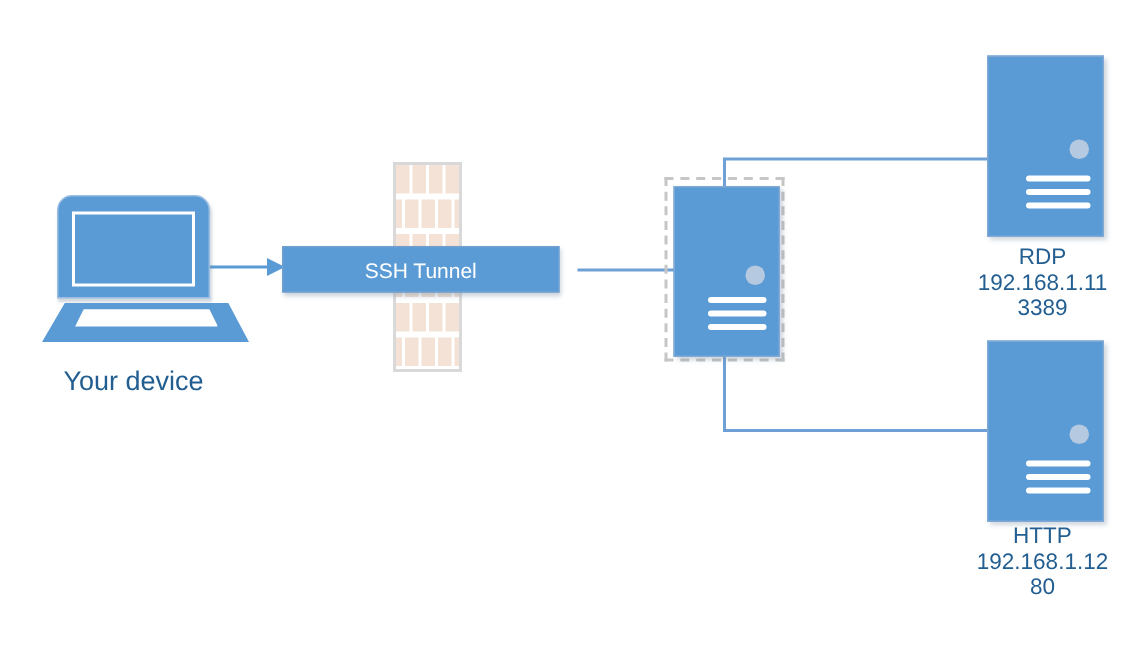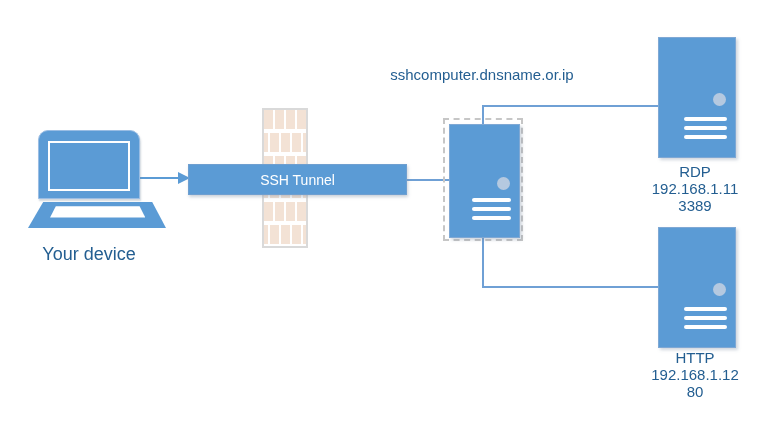--- a/index.html
+++ b/index.html
@@ -112,7 +112,6 @@
     <span class="tunnel-label">SSH Tunnel</span>
   </div>
 
-  <div class="abs lbl lbl-host">sshcomputer.dnsname.or.ip</div>
   <div class="abs dashed-box"></div>
   <div class="abs server" style="left:449px;top:124px;width:71px;height:114px;">
     <div class="srv-circle"></div>

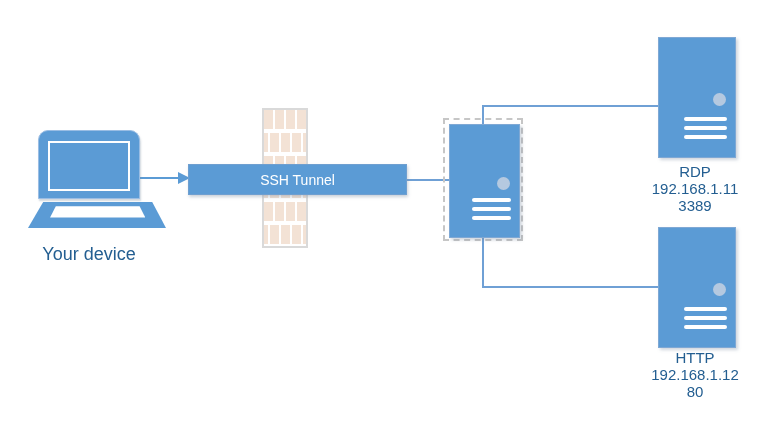--- a/index.html
+++ b/index.html
@@ -32,7 +32,7 @@
   .firewall{left:262px;top:108px;z-index:2;}
   
   .tunnel-box{
-    left:188px;top:164px;width:219px;height:31px;background:#5b9bd5;
+    left:188px;top:164px;width:185px;height:31px;background:#5b9bd5;
     border:1px solid #6f9fd0;box-sizing:border-box;
     box-shadow:1px 2px 3px rgba(120,140,160,0.4);
     display:flex;align-items:center;justify-content:center;z-index:3;

